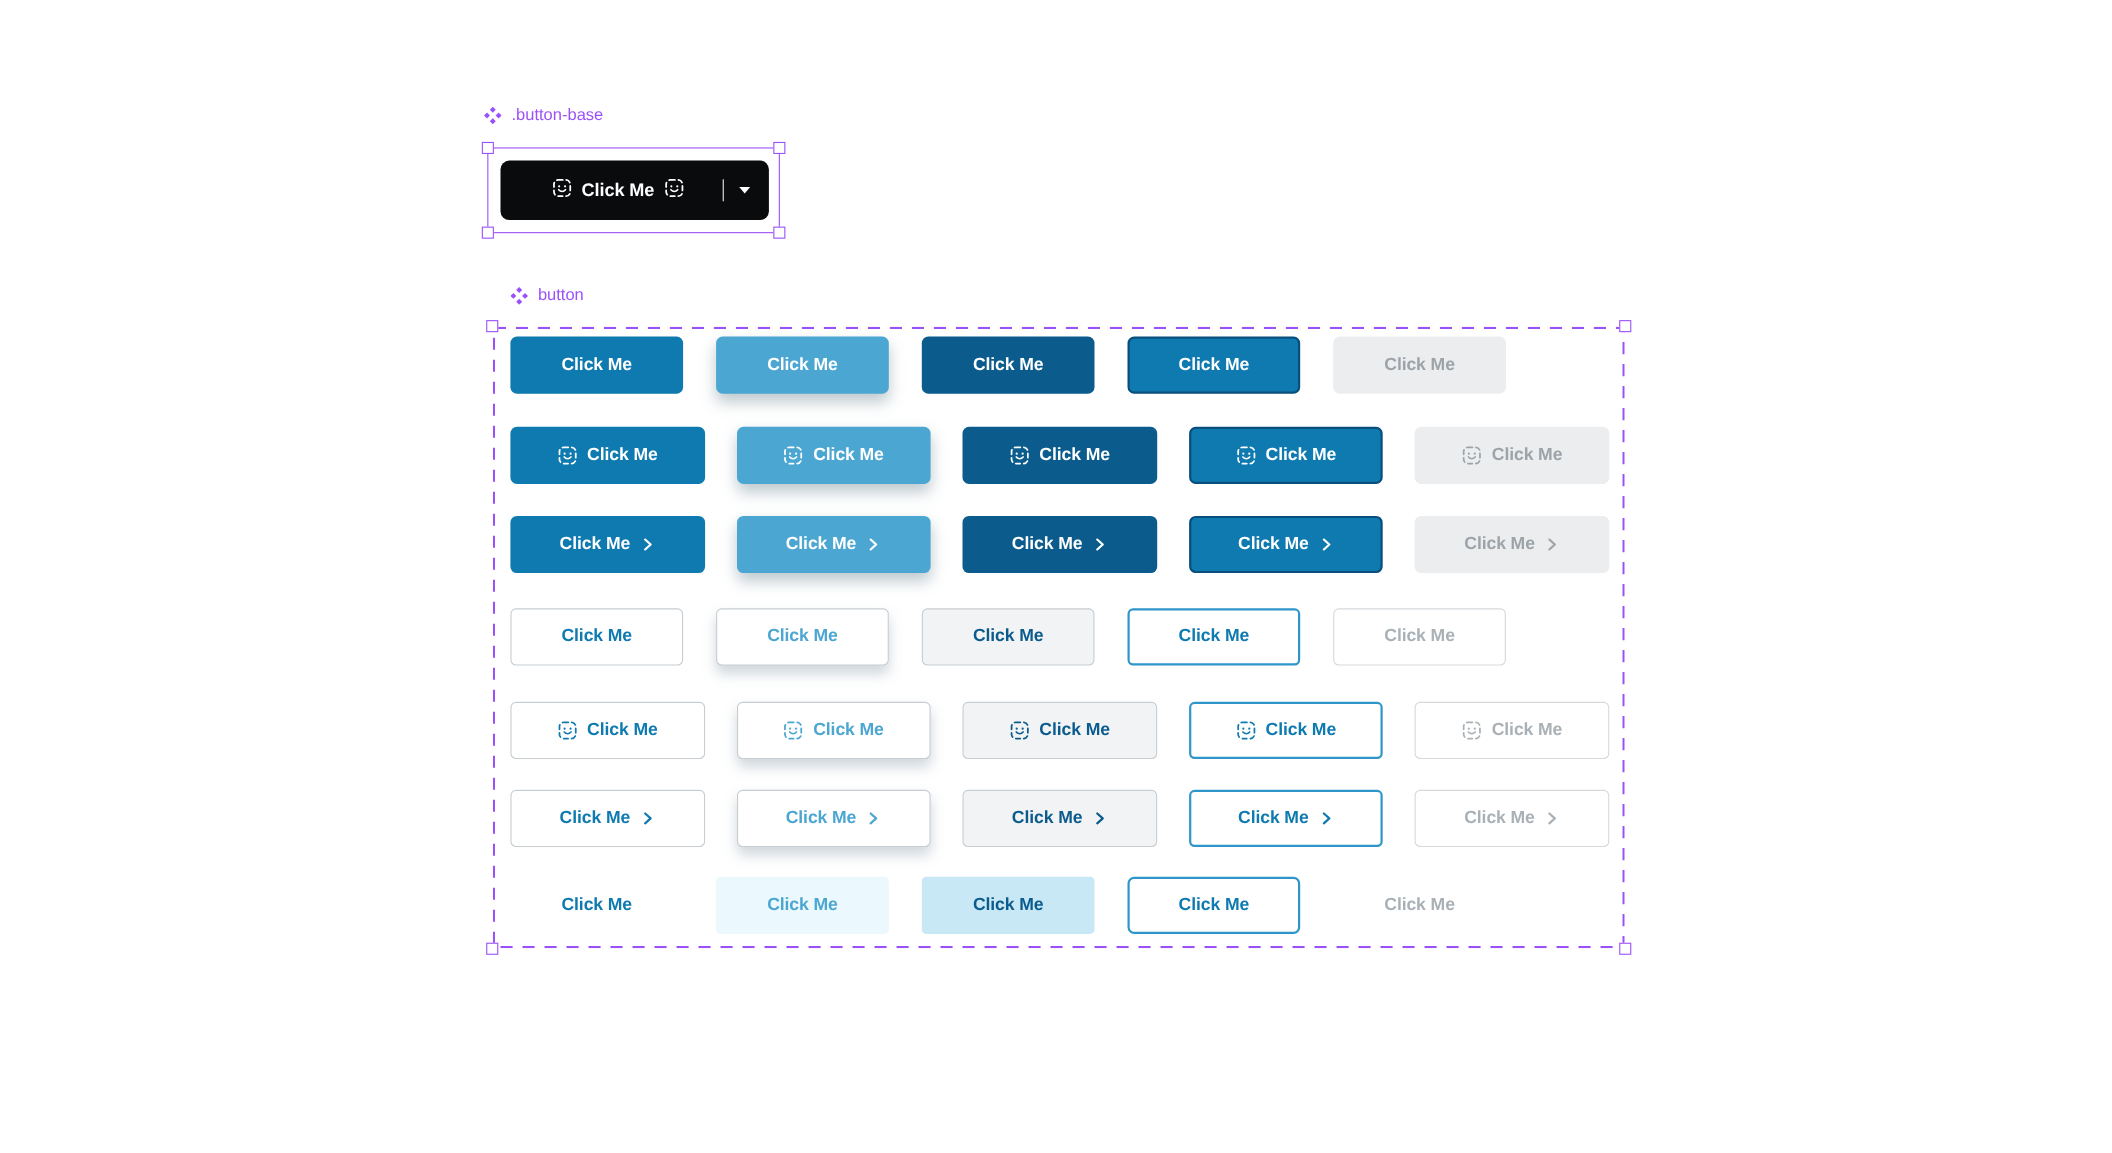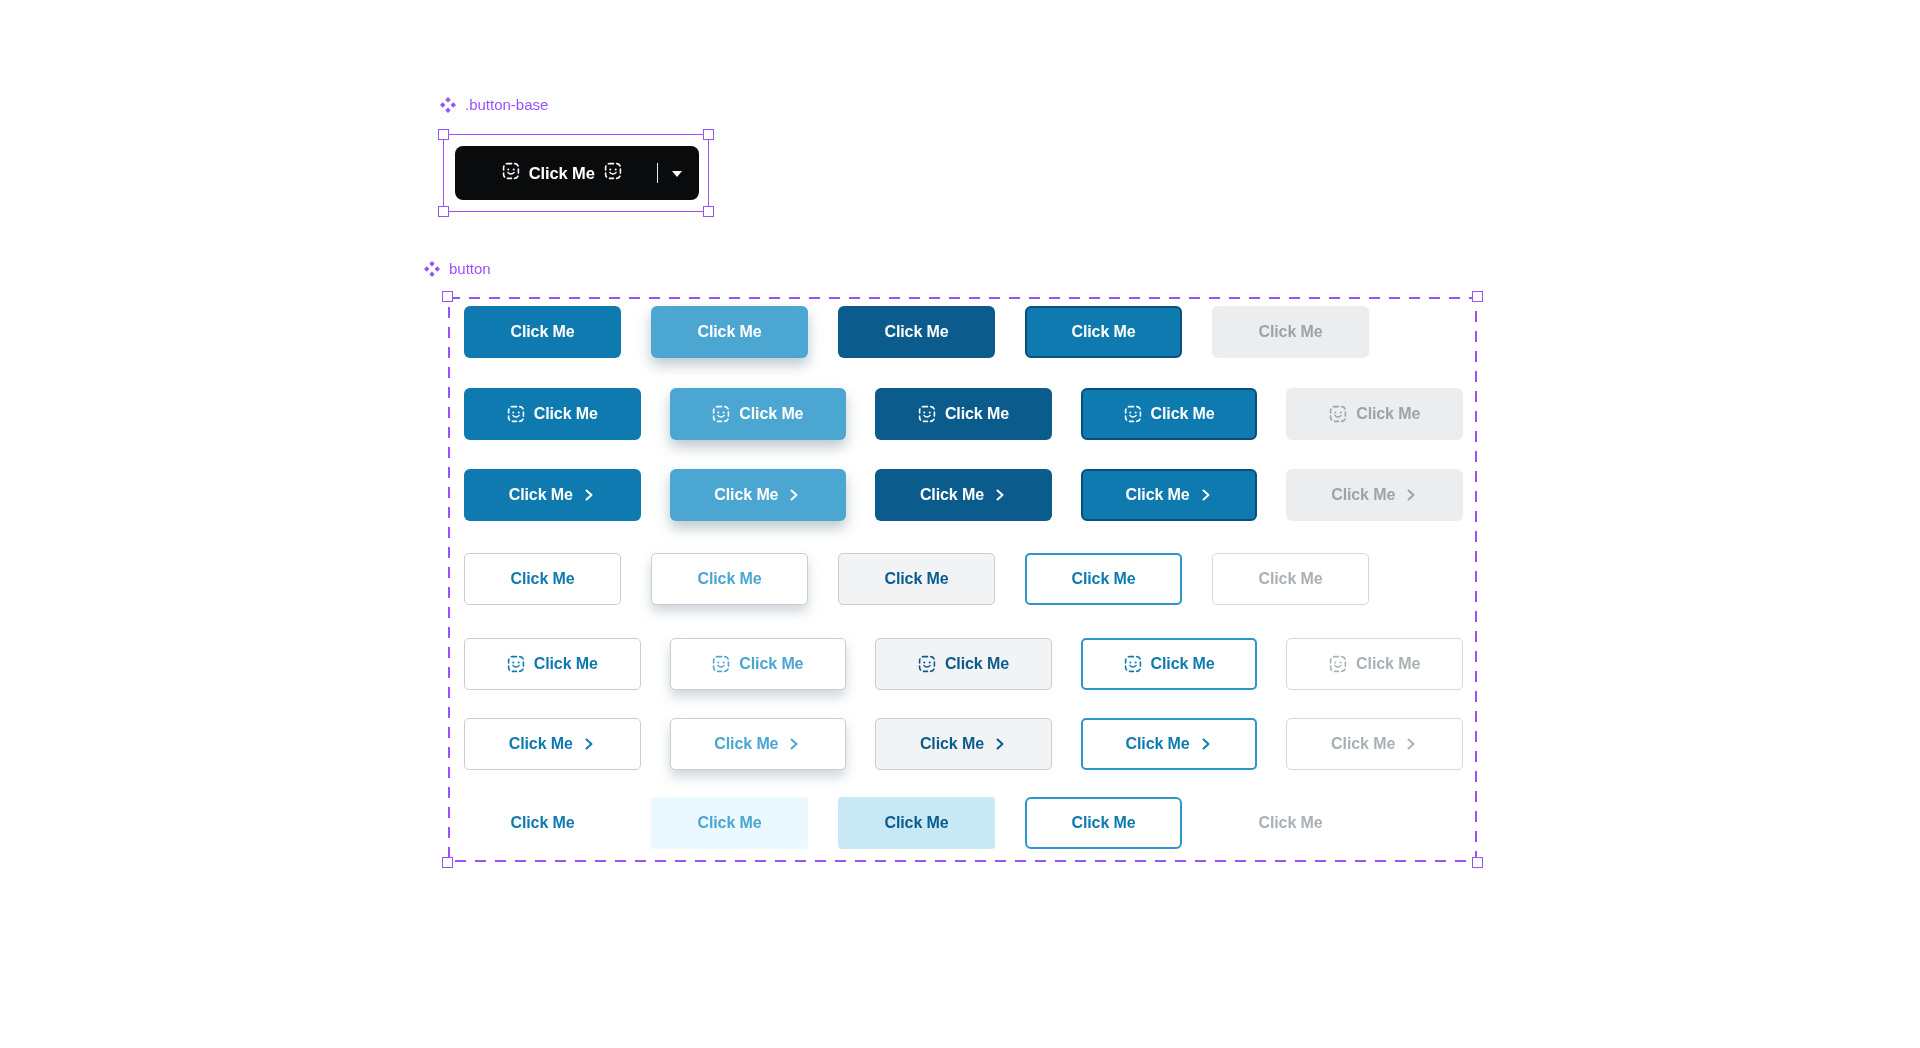--- a/index.html
+++ b/index.html
@@ -116,7 +116,7 @@
     </div>
   </div>
 
-  <div class="comp-label" style="left:424px; top:260px;">
+  <div class="comp-label" style="left:464px; top:260px;">
     <span>
       <svg width="16" height="16" viewBox="0 0 16 16" fill="currentColor">
         <path d="M8 0l2.7 2.7L8 5.4 5.3 2.7Z"></path>

